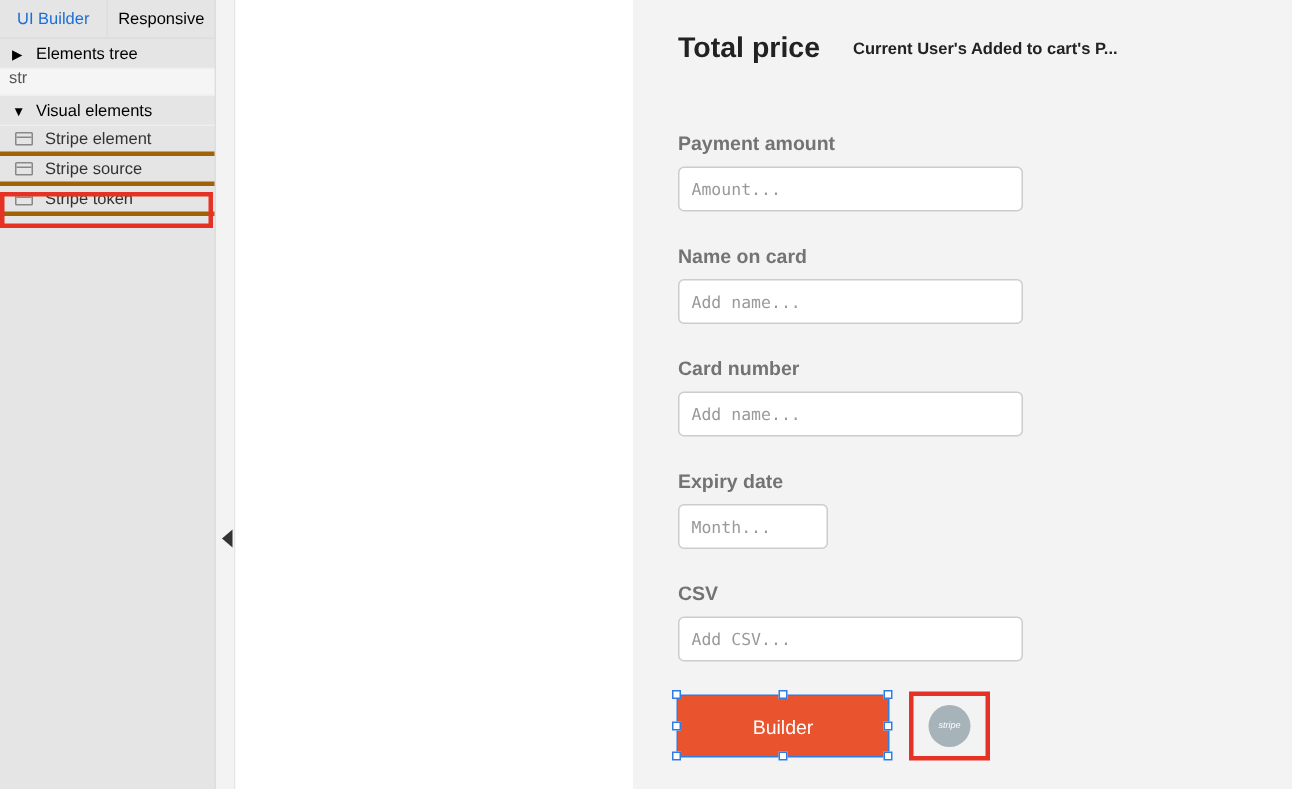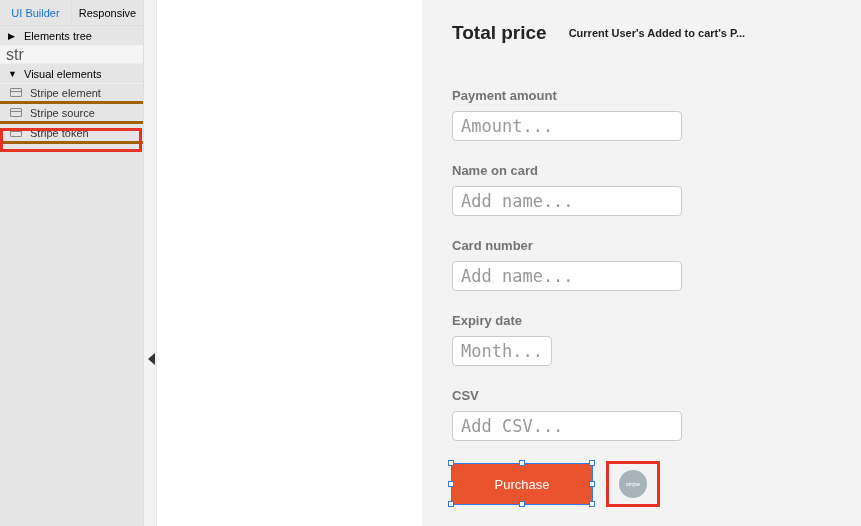--- a/index.html
+++ b/index.html
@@ -55,7 +55,7 @@
       height: 18px;
       display:flex;
       padding: 0 6px;
-      font-size: 16px;
+      font-size: 11px;
       border-bottom: 1px solid #eee;
       background: #f5f5f5;
       color:#555;

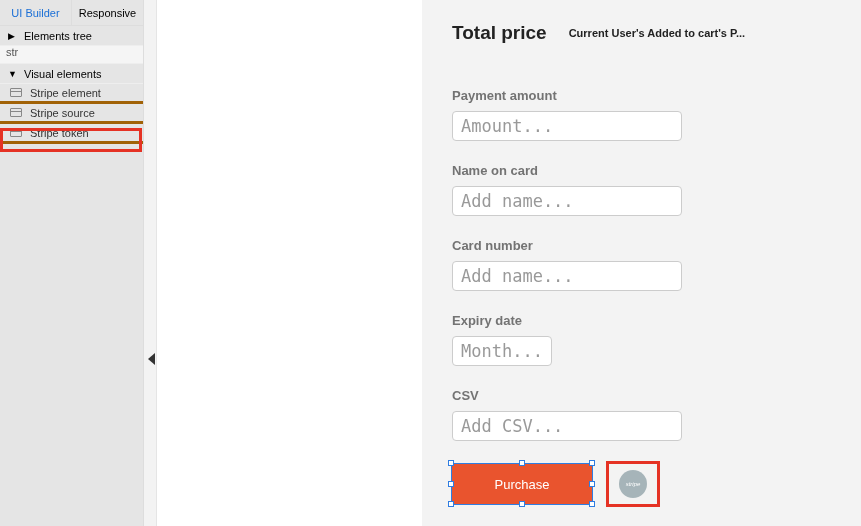--- a/index.html
+++ b/index.html
@@ -155,7 +155,7 @@
       border: 1px solid #ccc;
       border-radius: 4px;
       padding: 0 8px;
-      font-size: 17px;
+      font-size: 11px;
       font-family: monospace;
       color:#999;
     }

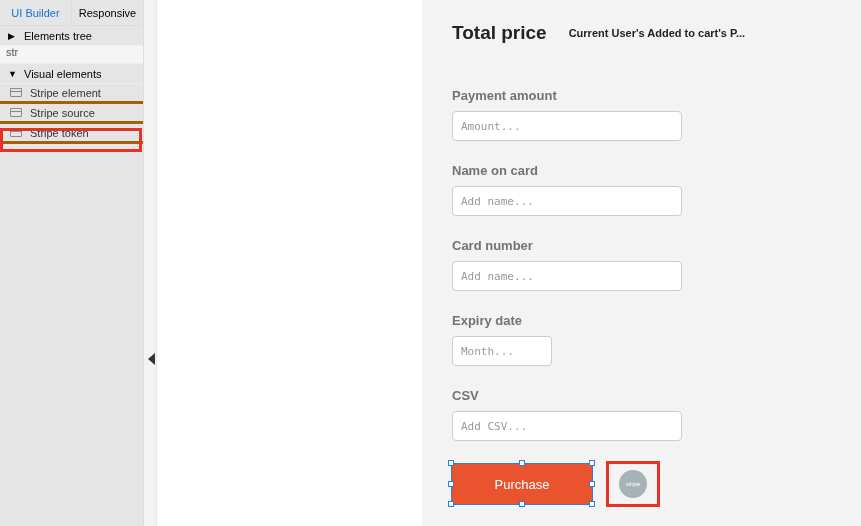--- a/index.html
+++ b/index.html
@@ -288,7 +288,7 @@
     <div class="action-row">
       <div style="position:relative;">
         <button class="purchase-btn">
-          <span>Purchase</span>
+          <span>Builder</span>
         </button>
         <div class="sel-outline" style="left:-1px;top:-1px;width:142px;height:42px;"></div>
         <div class="sel-handle" style="left:-4px;top:-4px;"></div>

